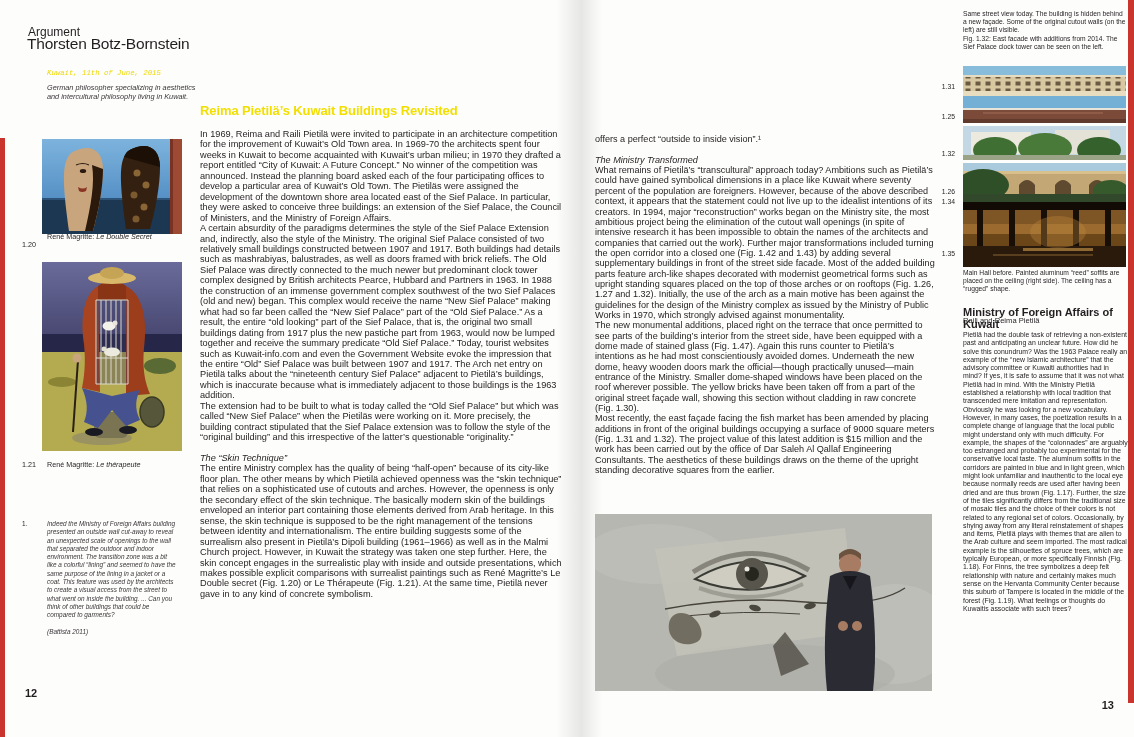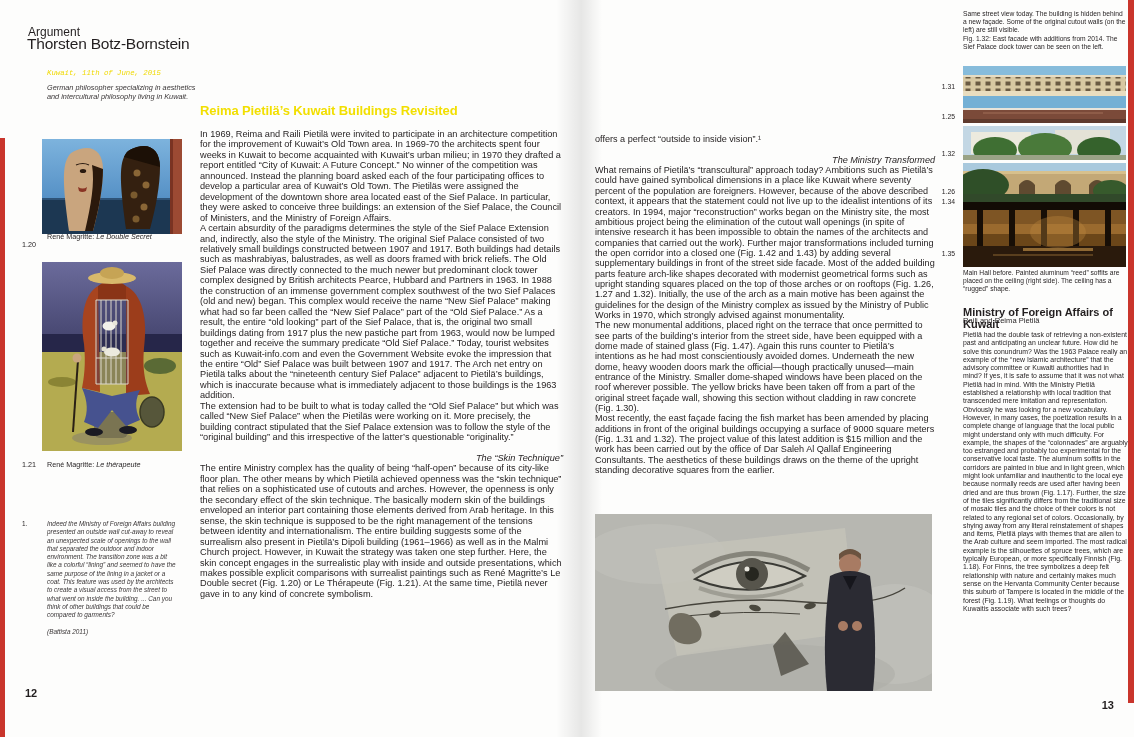--- a/index.html
+++ b/index.html
@@ -30,7 +30,7 @@
   .article-title{margin:0 0 11px 0;font-size:13px;font-weight:bold;color:#f2df00;
                  letter-spacing:-0.1px;white-space:nowrap;}
   .bodytext p{margin:0;font-size:9.2px;line-height:10.45px;text-align:left;}
-  .bodytext p.gap{margin-top:10.45px;text-align:right;}
+  .bodytext p.gap{margin-top:10.45px;}
   .bodytext p.subhead{font-style:italic;}
   .right-col{left:595px;top:134px;width:340px;}
   .right-col p{font-size:9.1px;line-height:10.35px;}

